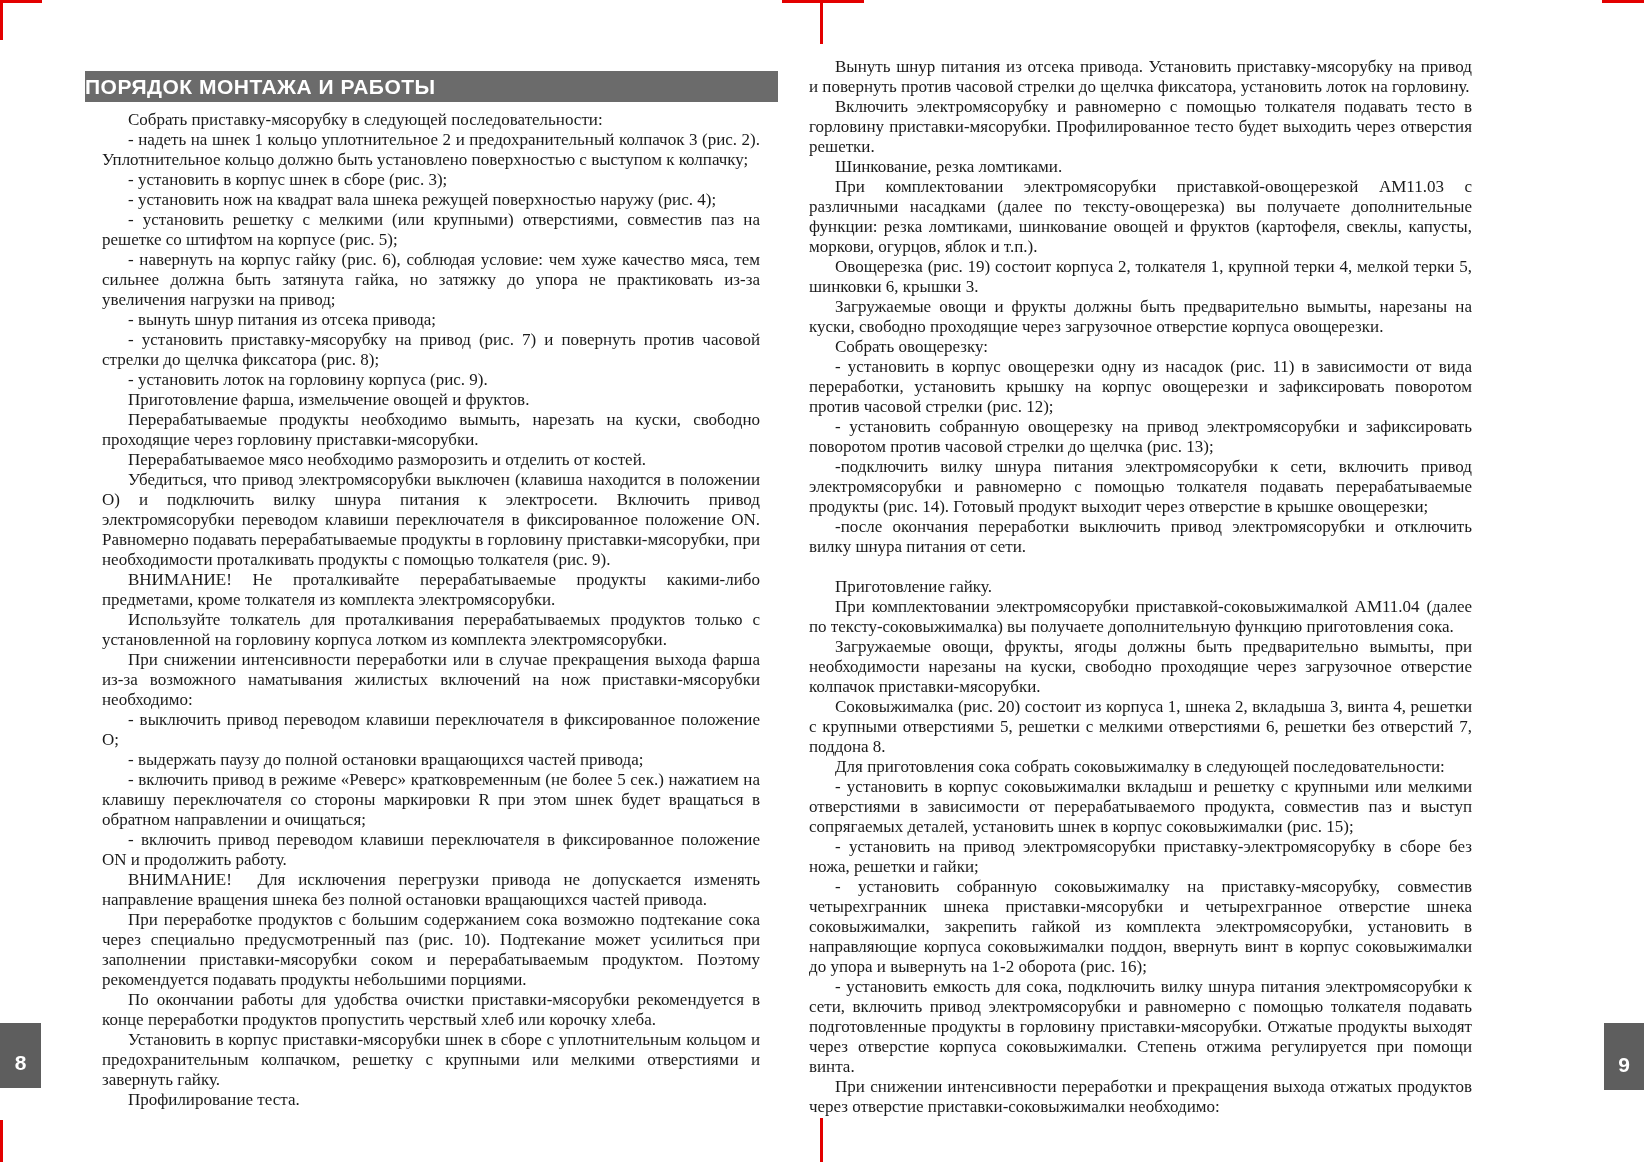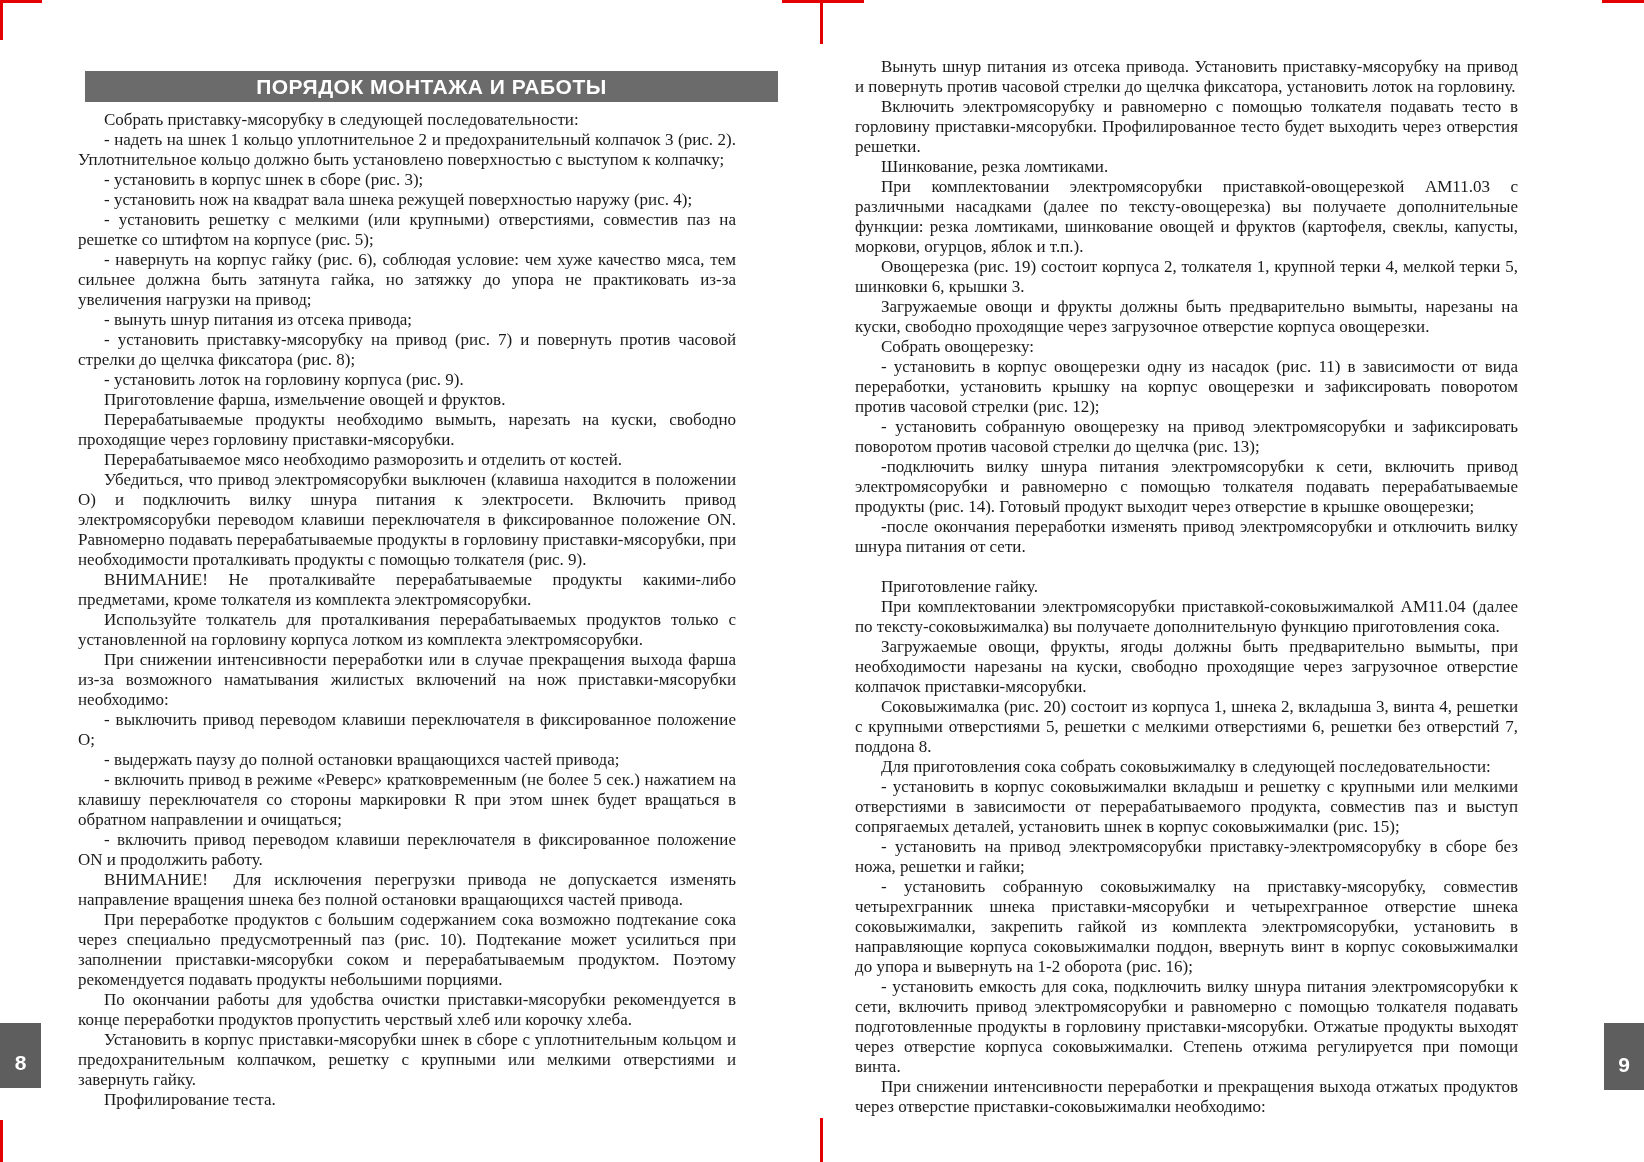--- a/index.html
+++ b/index.html
@@ -45,7 +45,7 @@
     text-align: justify;
   }
   .text-col.left-col  { left: 78px;  top: 110px; width: 658px; }
-  .text-col.right-col { left: 855px; top: 57px;  width: 663px; }
+  .text-col.right-col { left: 809px; top: 57px;  width: 663px; }
 
   .para { margin: 0; text-indent: 26px; }
   .para.gap-before { margin-top: 20px; }

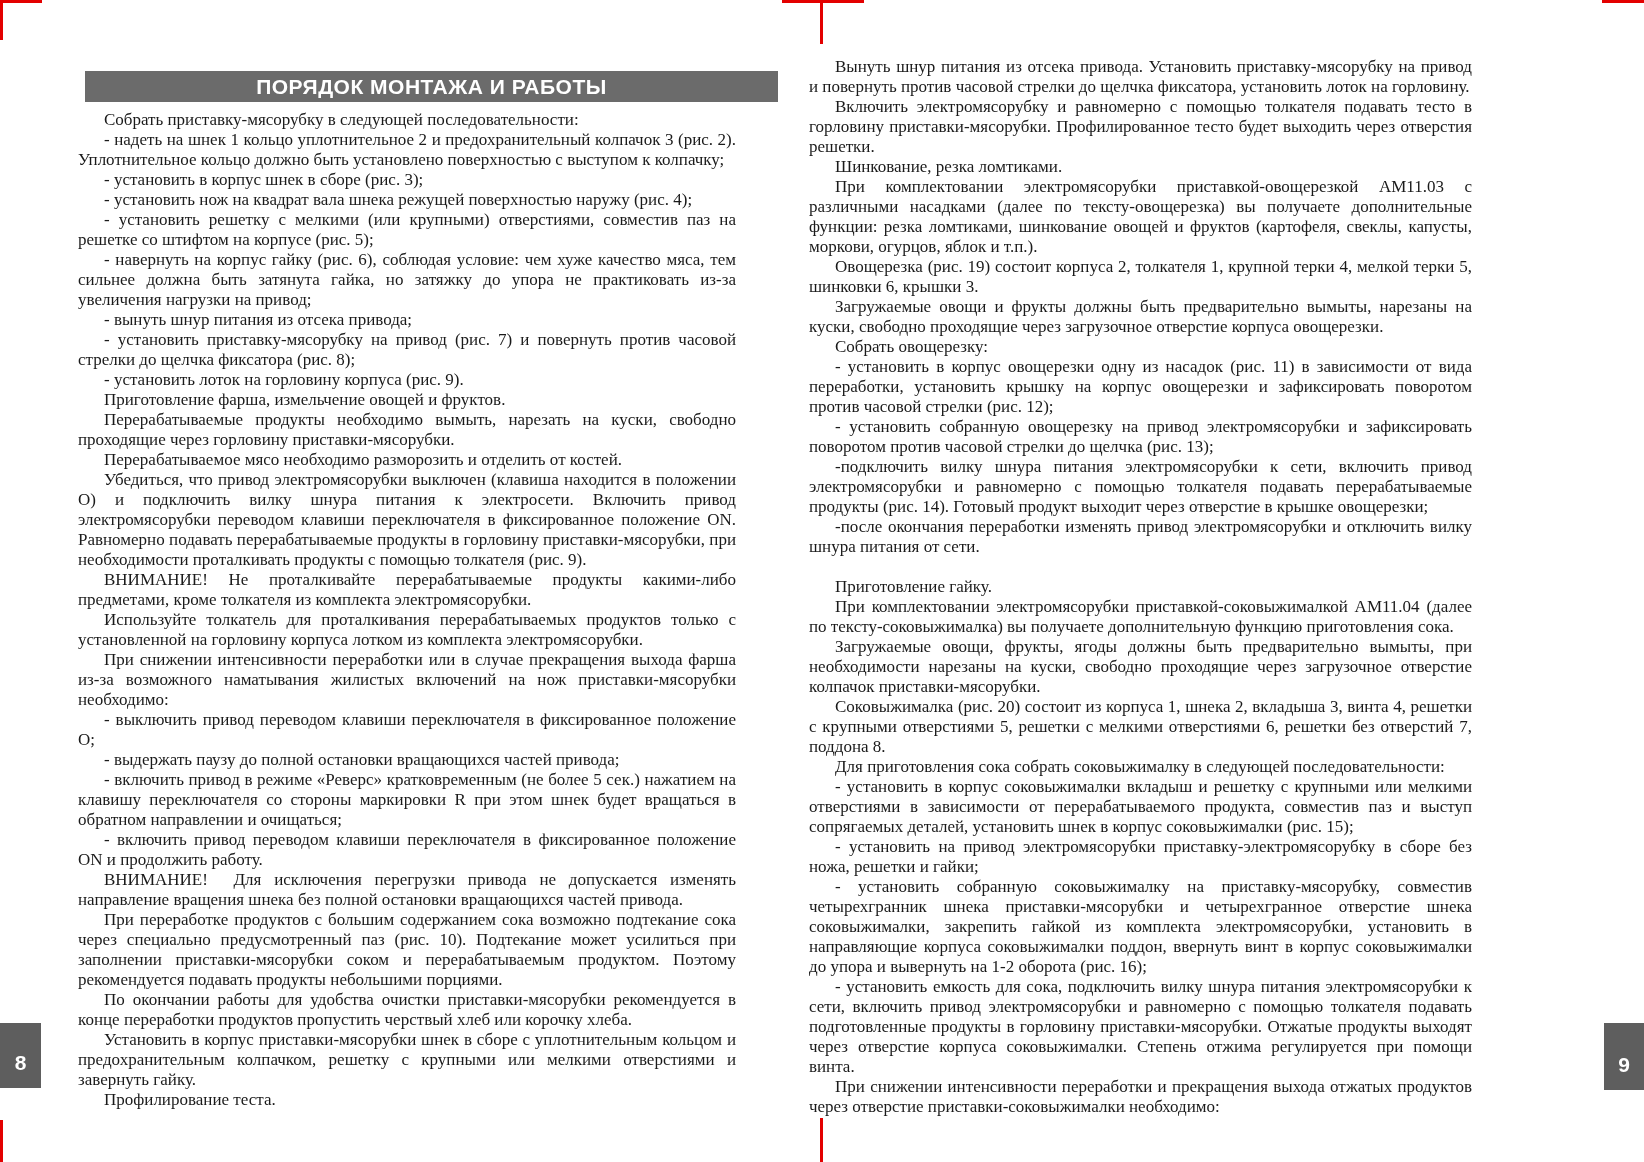--- a/index.html
+++ b/index.html
@@ -27,7 +27,7 @@
     left: 85px; top: 71px;
     width: 693px; height: 31px;
     background: var(--header-bar, #6b6b6b);
-    display: flex; align-items: center; justify-content: center;
+    display: flex; align-items: center; 
   }
   .header-bar span {
     font-family: "Liberation Sans", sans-serif;

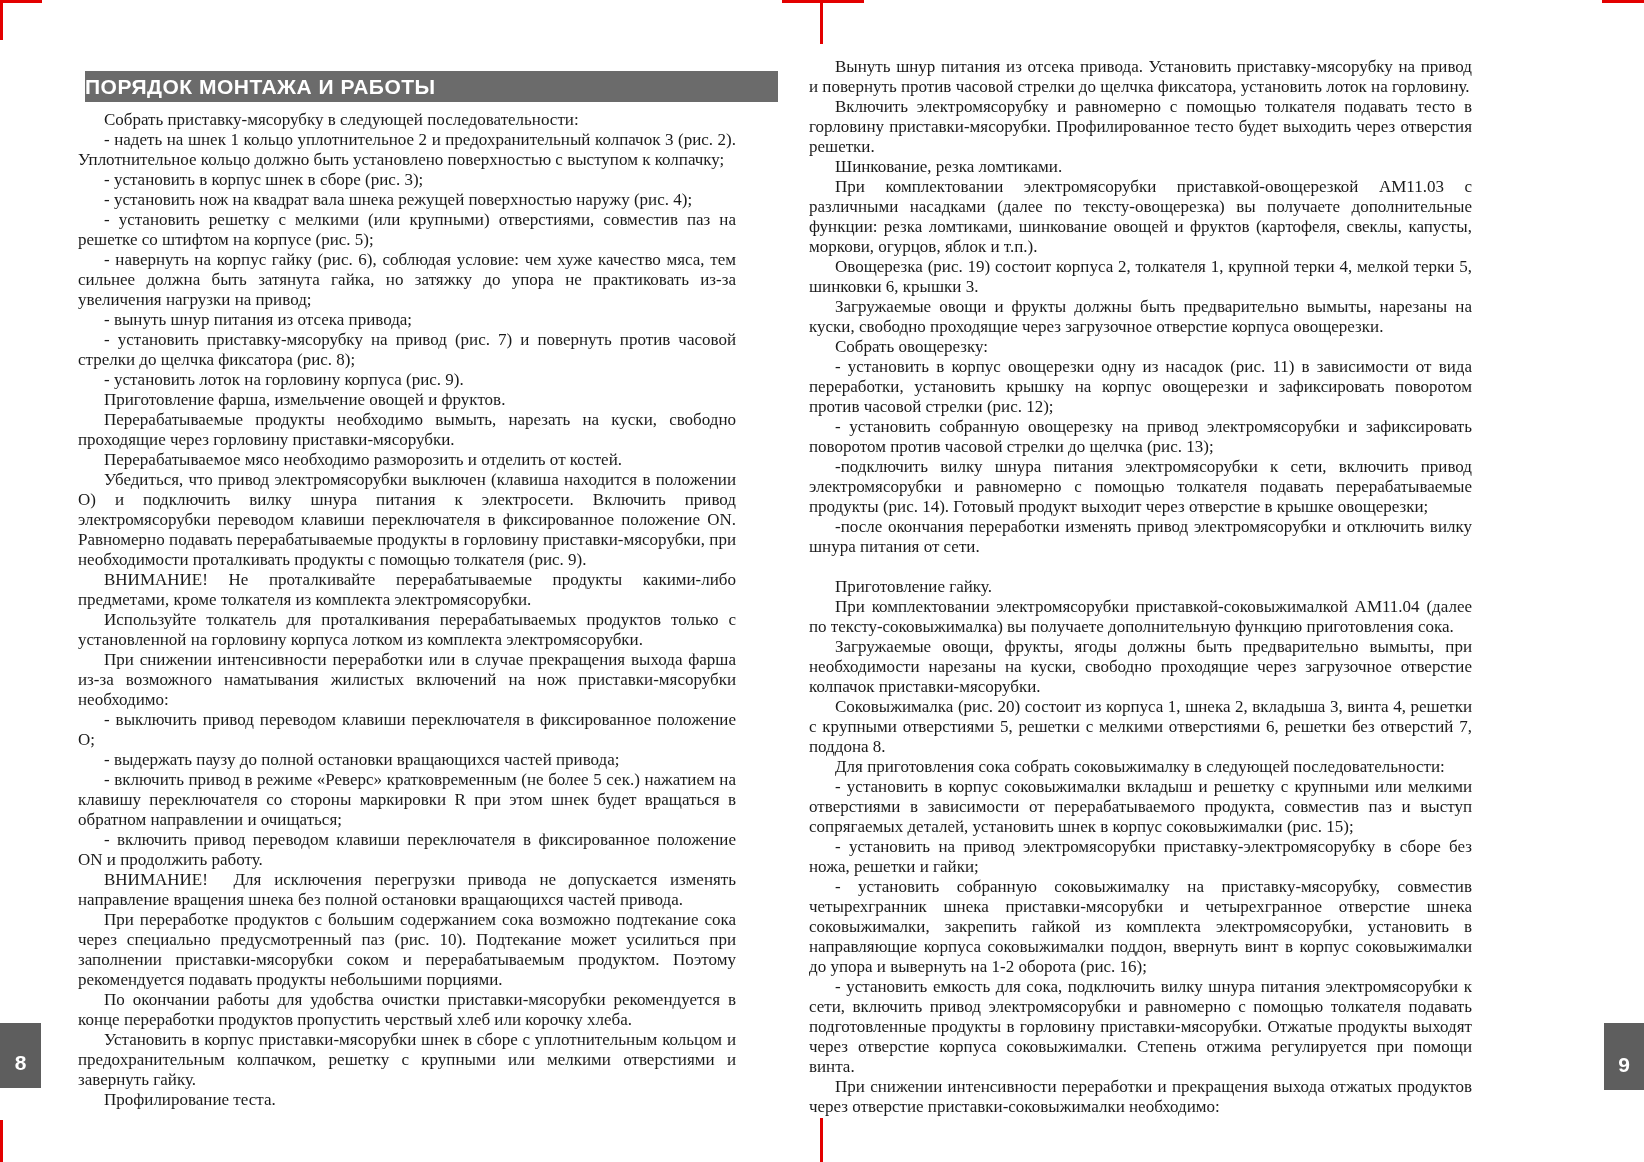--- a/index.html
+++ b/index.html
@@ -44,7 +44,7 @@
     line-height: 20px;
     text-align: justify;
   }
-  .text-col.left-col  { left: 78px;  top: 110px; width: 658px; }
+  .text-col.left-col  { left: 102px;  top: 110px; width: 658px; }
   .text-col.right-col { left: 809px; top: 57px;  width: 663px; }
 
   .para { margin: 0; text-indent: 26px; }

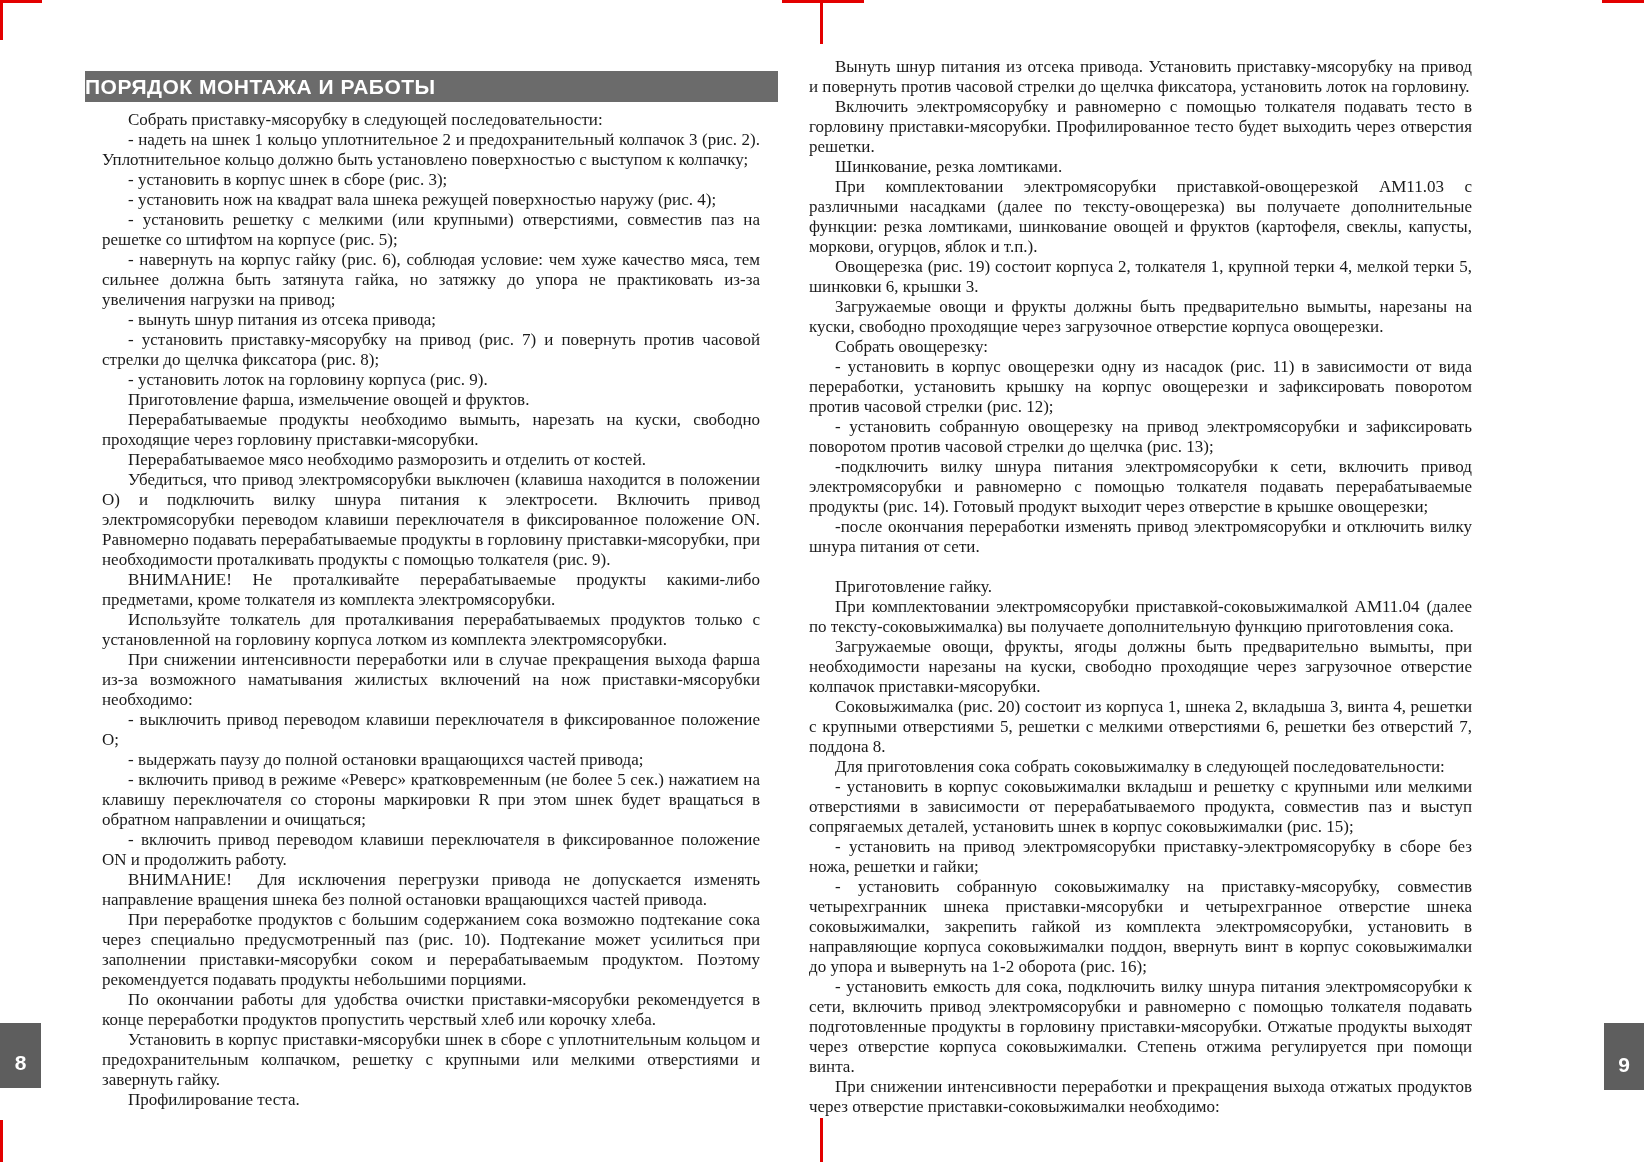--- a/index.html
+++ b/index.html
@@ -123,7 +123,7 @@
       <p class="para"><span>- установить в корпус овощерезки одну из насадок (рис. 11) в зависимости от вида переработки, установить крышку на корпус овощерезки и зафиксировать поворотом против часовой стрелки (рис. 12);</span></p>
       <p class="para"><span>- установить собранную овощерезку на привод электромясорубки и зафиксировать поворотом против часовой стрелки до щелчка (рис. 13);</span></p>
       <p class="para"><span>-подключить вилку шнура питания электромясорубки к сети, включить привод электромясорубки и равномерно с помощью толкателя подавать перерабатываемые продукты (рис. 14). Готовый продукт выходит через отверстие в крышке овощерезки;</span></p>
-      <p class="para"><span>-после окончания переработки изменять привод электромясорубки и отключить вилку шнура питания от сети.</span></p>
+      <p class="para"><span>-после окончания переработки выключить привод электромясорубки и отключить вилку шнура питания от сети.</span></p>
       <p class="para gap-before"><span class="bold">Приготовление гайку.</span></p>
       <p class="para"><span>При комплектовании электромясорубки приставкой-соковыжималкой АМ11.04 (далее по тексту-соковыжималка) вы получаете дополнительную функцию приготовления сока.</span></p>
       <p class="para"><span>Загружаемые овощи, фрукты, ягоды должны быть предварительно вымыты, при необходимости нарезаны на куски, свободно проходящие через загрузочное отверстие колпачок приставки-мясорубки.</span></p>

